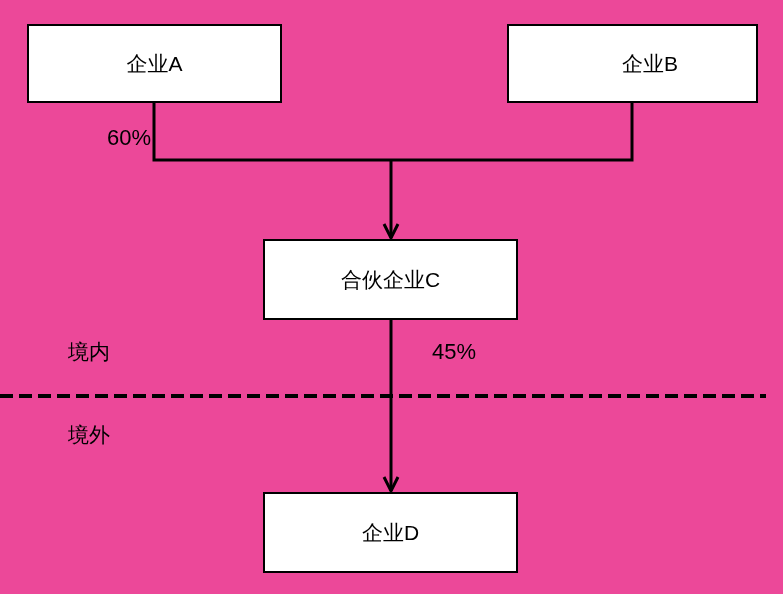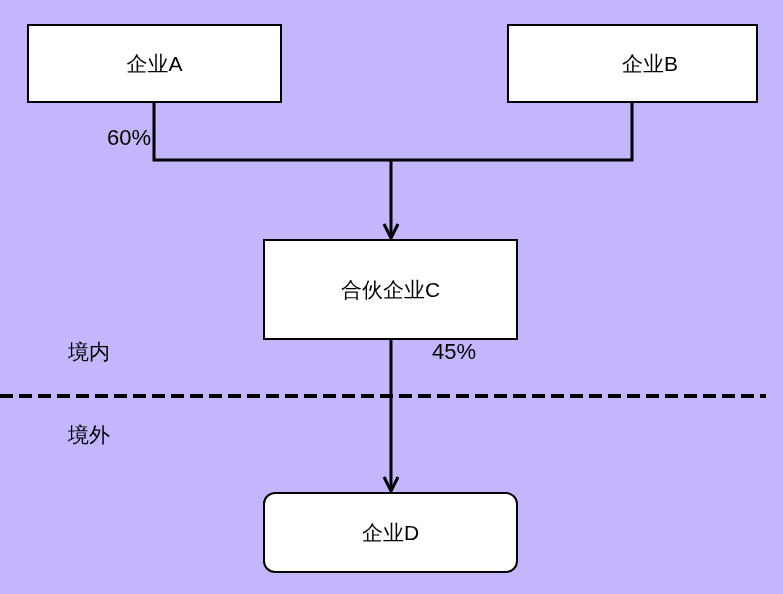--- a/index.html
+++ b/index.html
@@ -15,7 +15,7 @@
     position: relative;
     width: 783px;
     height: 594px;
-    background: #c4b5fd;
+    background: #ec4899;
     overflow: hidden;
   }
   #diagram-svg {

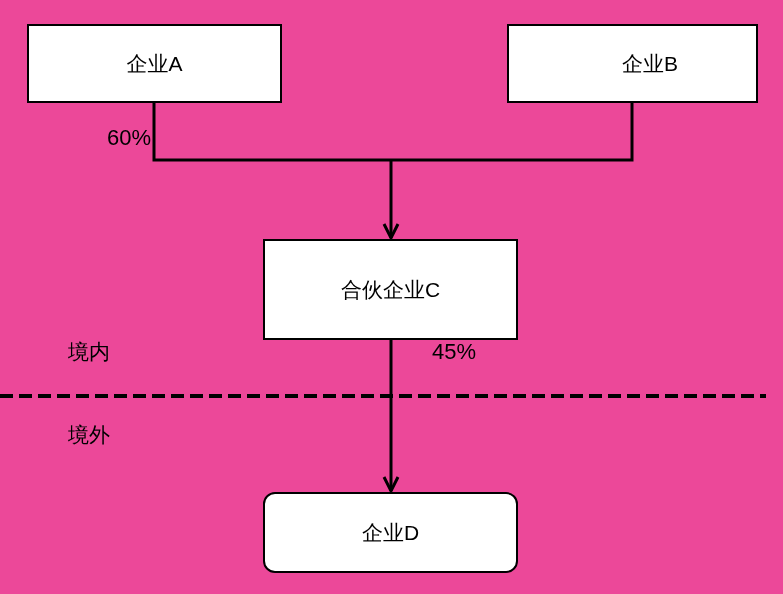--- a/index.html
+++ b/index.html
@@ -86,7 +86,7 @@
     <span class="node-label">企业B</span>
   </div>
 
-  <div class="node-box" style="left:263px; top:239px; width:255px; height:101px;">
+  <div class="node-box" style="left:263px; top:239px; width:255px; height:81px;">
     <span class="node-label">合伙企业C</span>
   </div>
 

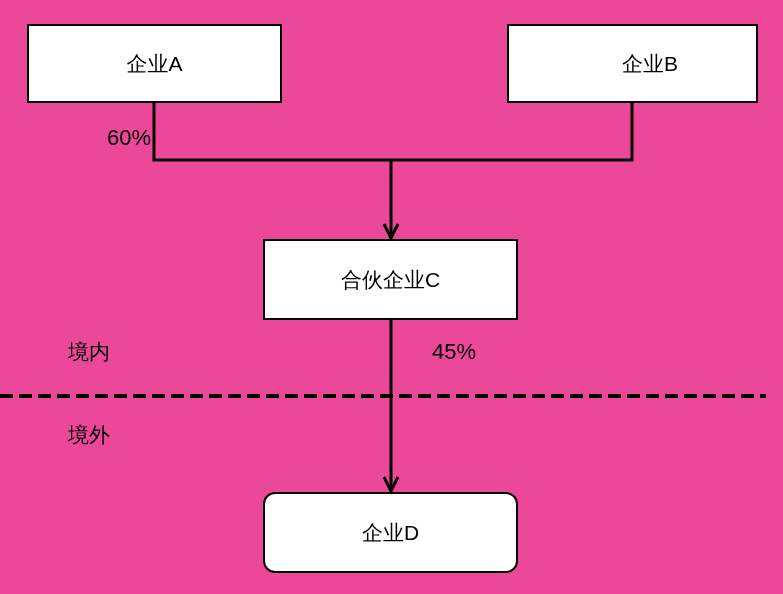--- a/index.html
+++ b/index.html
@@ -90,7 +90,7 @@
     <span class="node-label">合伙企业C</span>
   </div>
 
-  <div class="node-box" style="left:263px; top:492px; width:255px; height:81px;border-radius:12px;">
+  <div class="node-box" style="left:263px; top:492px; width:255px; height:81px;">
     <span class="node-label">企业D</span>
   </div>
 

